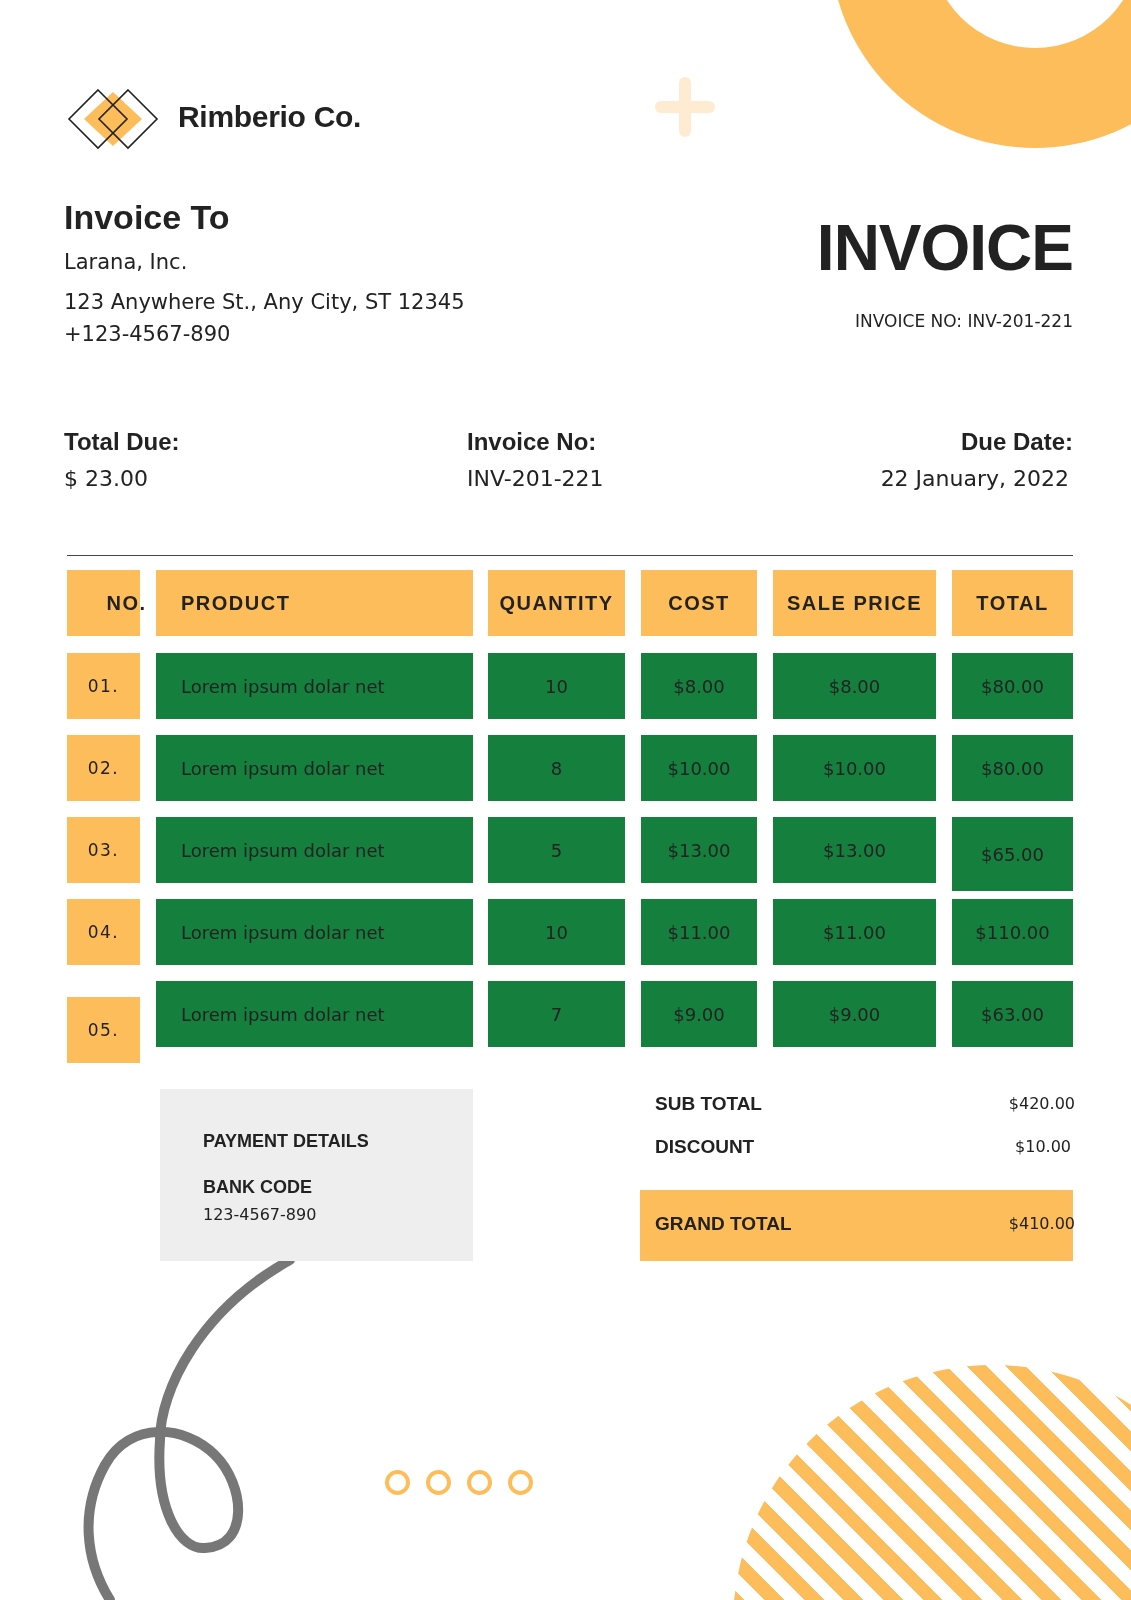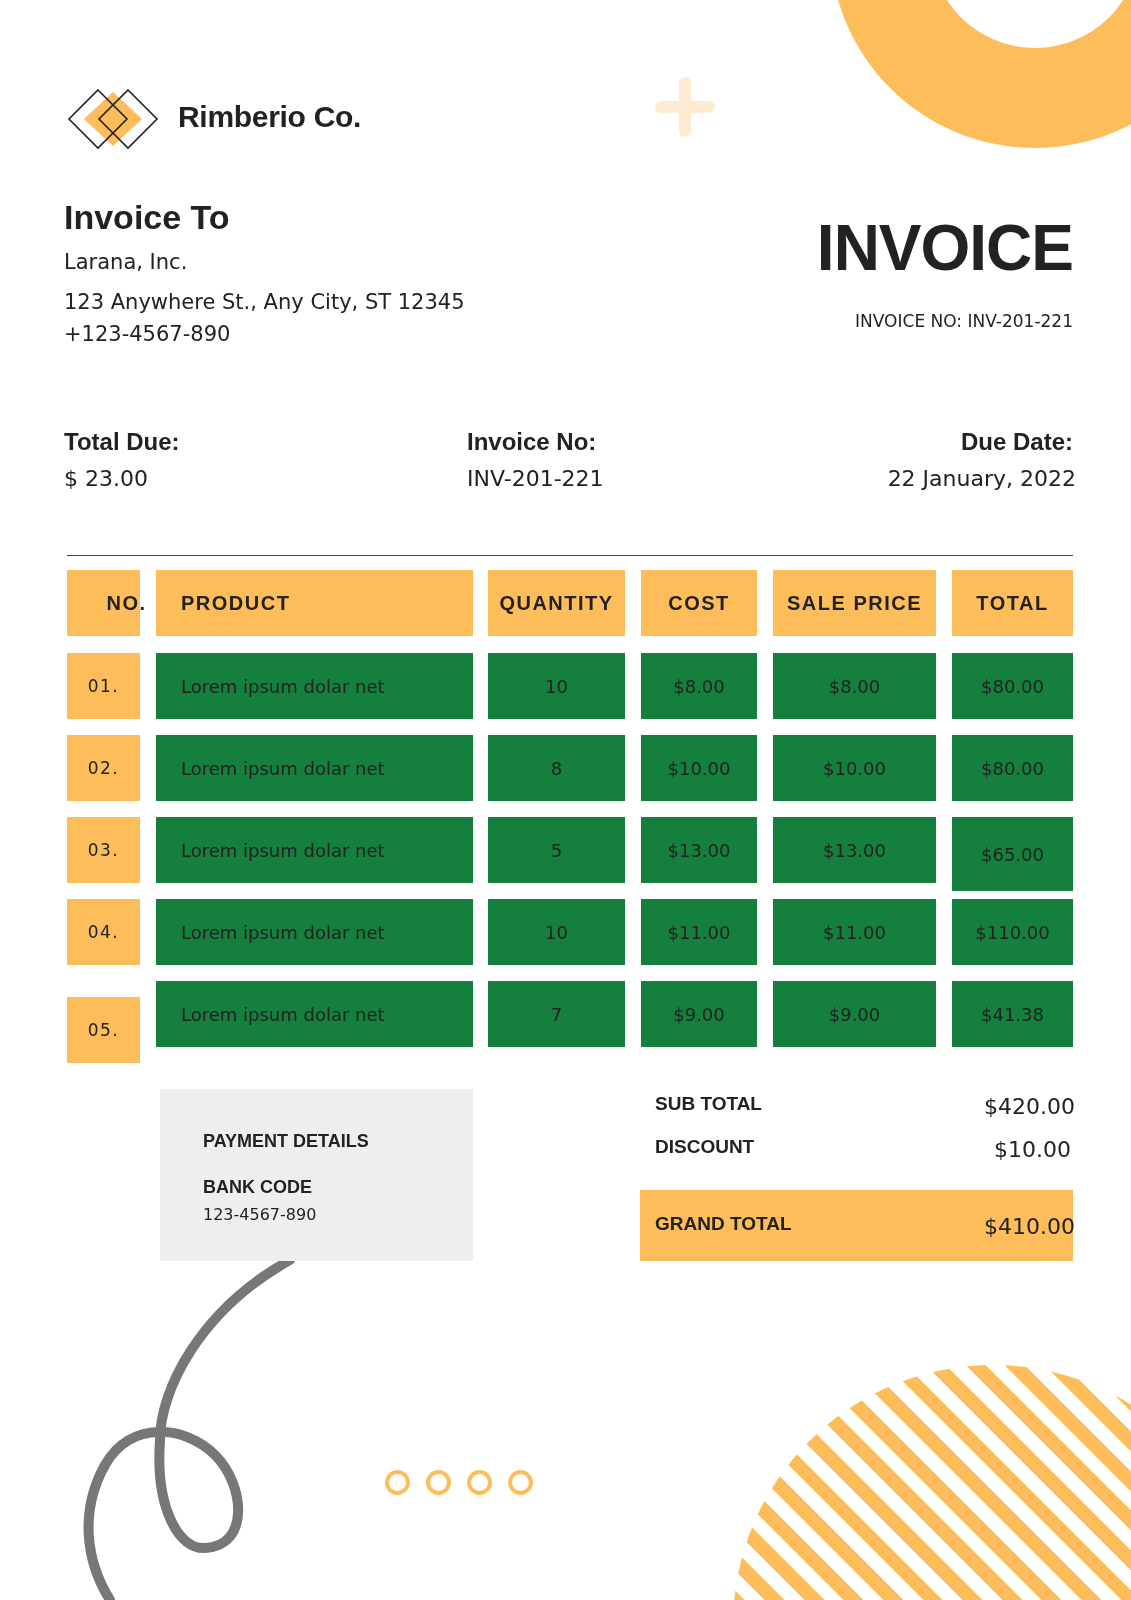--- a/index.html
+++ b/index.html
@@ -78,7 +78,7 @@
 <div class="meta-label" style="left:467px;">Invoice No:</div>
 <div class="meta-value" style="left:467px;">INV-201-221</div>
 <div class="meta-label" style="right:58px;">Due Date:</div>
-<div class="meta-value" style="right:55px;margin-left:24px;">22 January, 2022</div>
+<div class="meta-value" style="right:62px;margin-left:24px;">22 January, 2022</div>
 
 <div class="divider"></div>
 

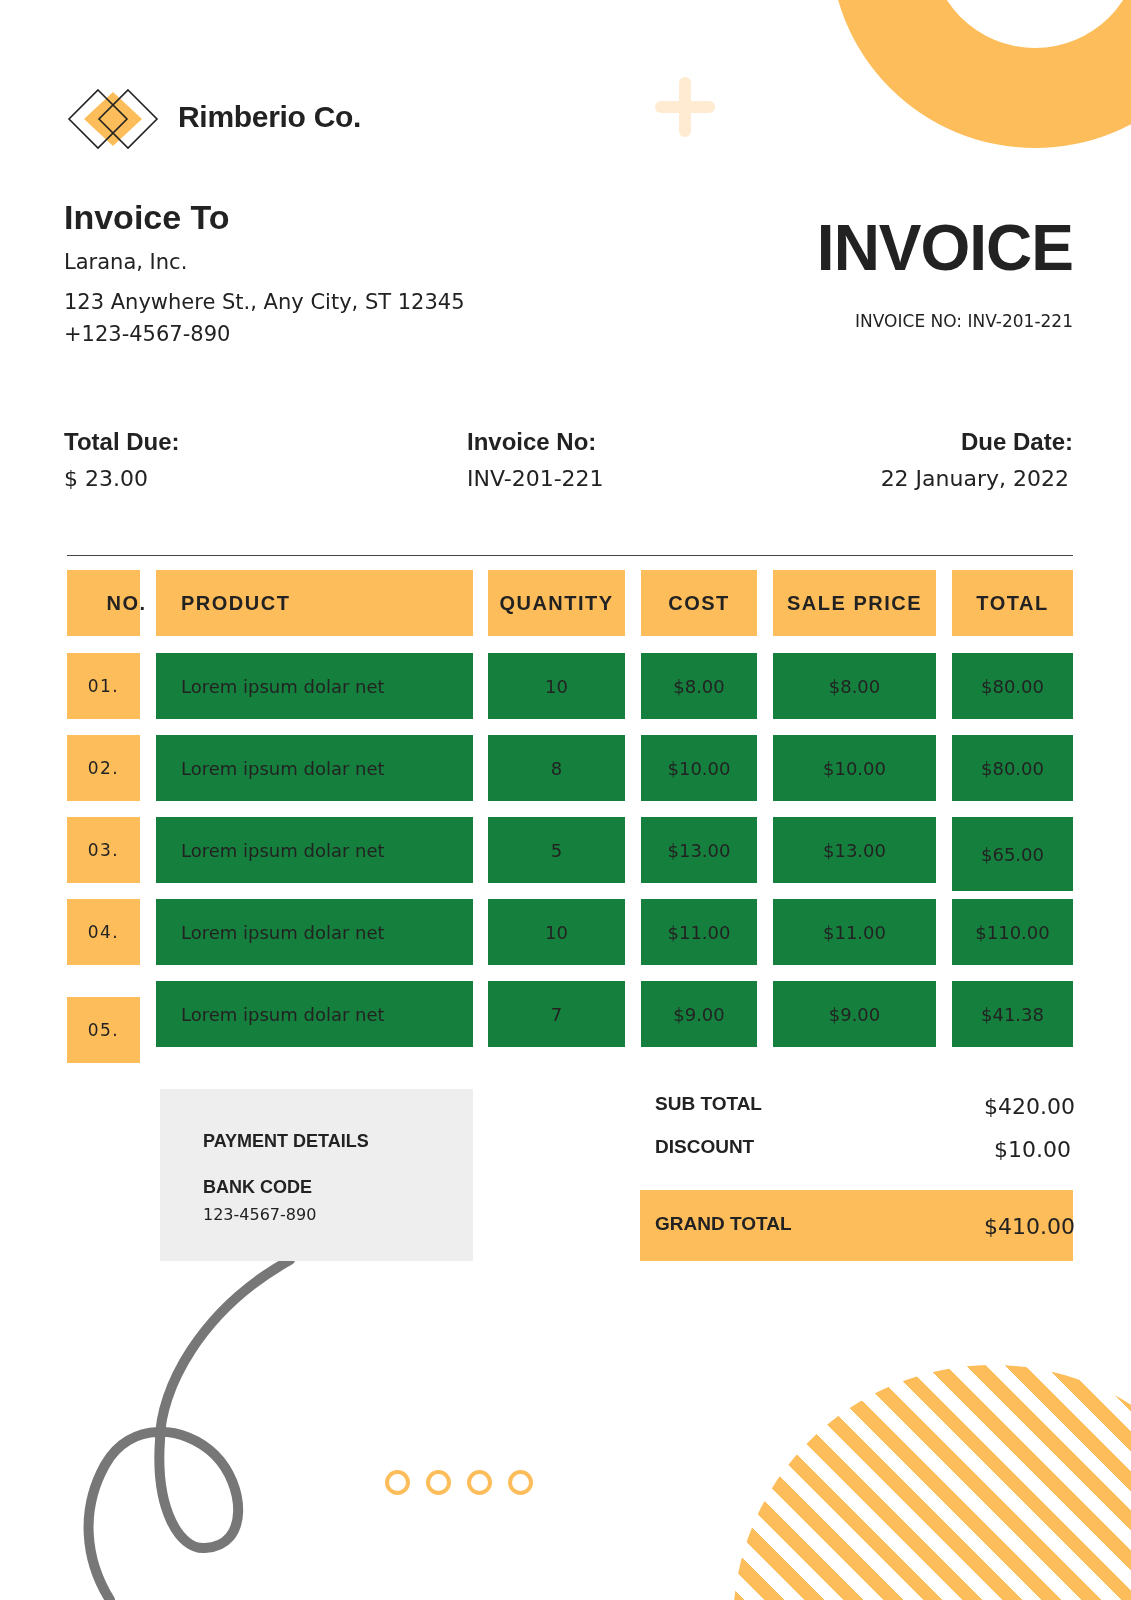--- a/index.html
+++ b/index.html
@@ -129,7 +129,7 @@
   <div class="cell bcell" style="left:488px;top:981px;width:137px;height:66px;">7</div>
   <div class="cell bcell" style="left:641px;top:981px;width:116px;height:66px;">$9.00</div>
   <div class="cell bcell" style="left:773px;top:981px;width:163px;height:66px;">$9.00</div>
-  <div class="cell bcell" style="left:952px;top:981px;width:121px;height:66px;">$41.38</div>
+  <div class="cell bcell" style="left:952px;top:981px;width:121px;height:66px;">$63.00</div>
 </div>
 
 <svg class="squiggle" viewBox="0 0 560 370">

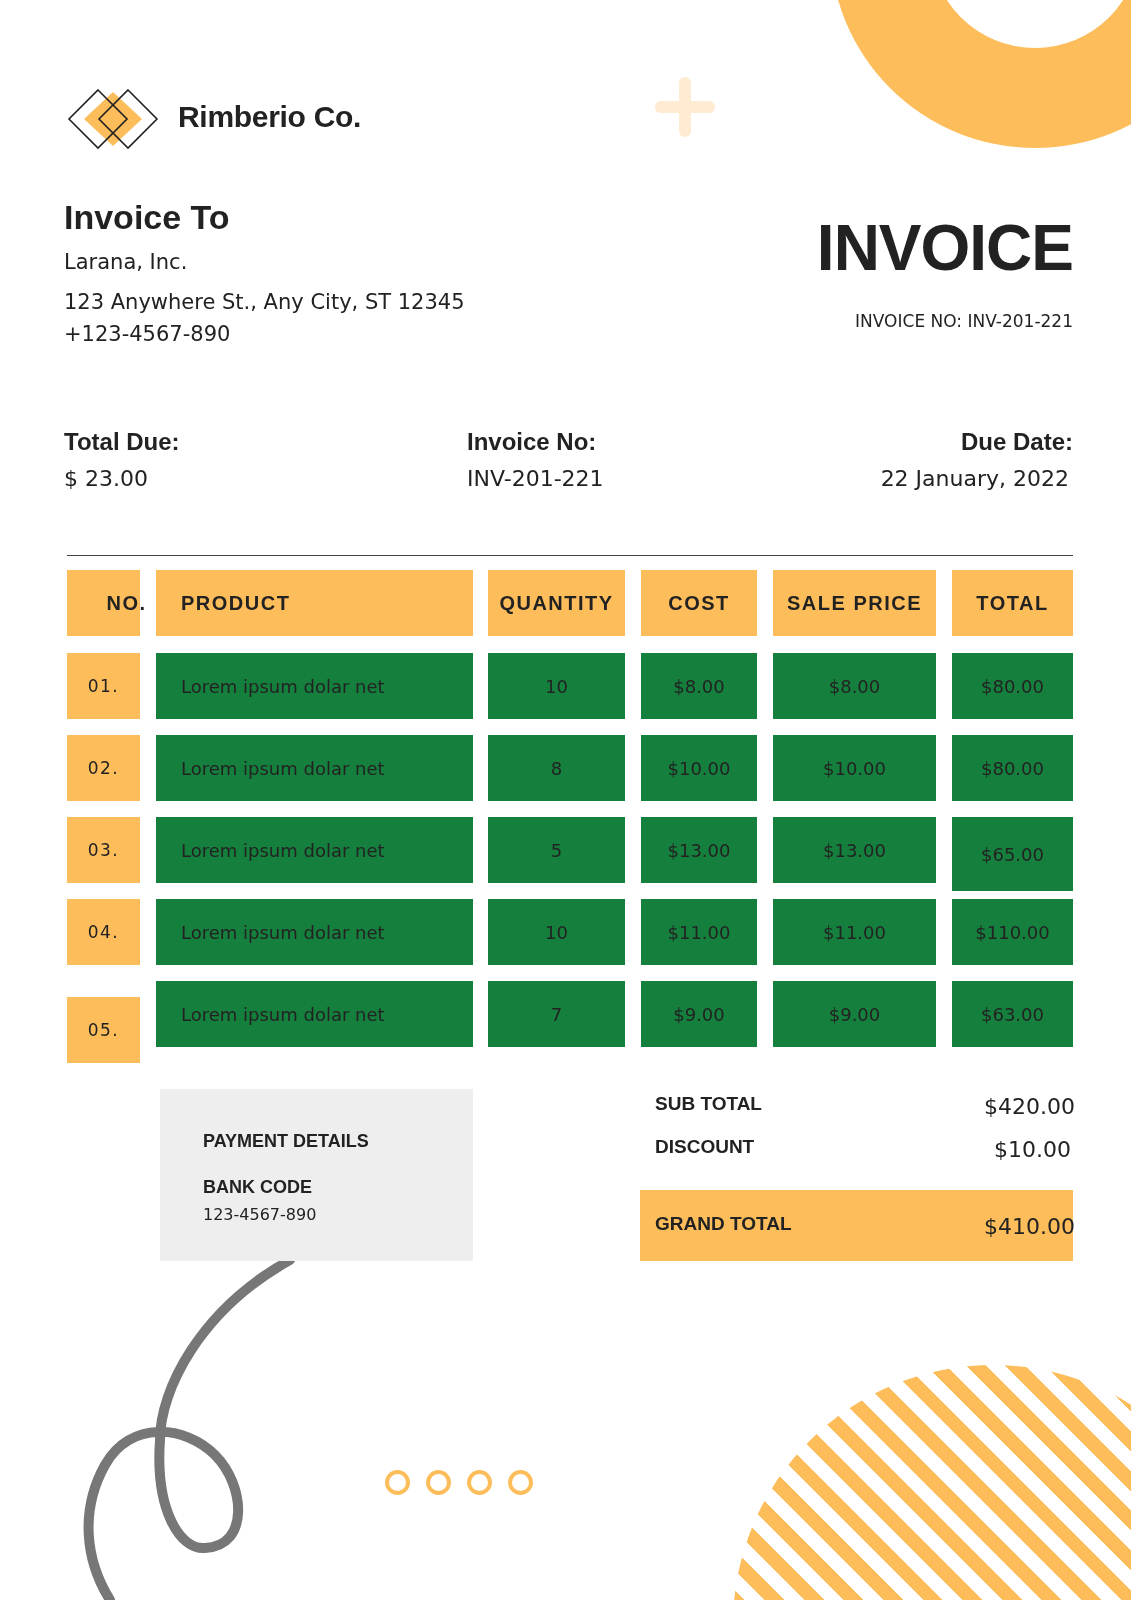--- a/index.html
+++ b/index.html
@@ -42,7 +42,7 @@
   .bank-value { position: absolute; left: 43px; top: 116px; font-size: 16px; color: #222; }
 
   .sum-label { position: absolute; left: 655px; font-family: "Liberation Sans", sans-serif; font-weight: 700; font-size: 19px; color: #222; }
-  .sum-value { position: absolute; right: 56px; font-size: 22px; color: #222; margin-left: 48px; }
+  .sum-value { position: absolute; right: 56px; font-size: 16px; color: #222; margin-left: 48px; }
   .grand-bar { position: absolute; left: 640px; top: 1190px; width: 433px; height: 71px; background: #FDBD5A; }
 
   .dots { position: absolute; left: 385px; top: 1470px; display: flex; gap: 16px; }

